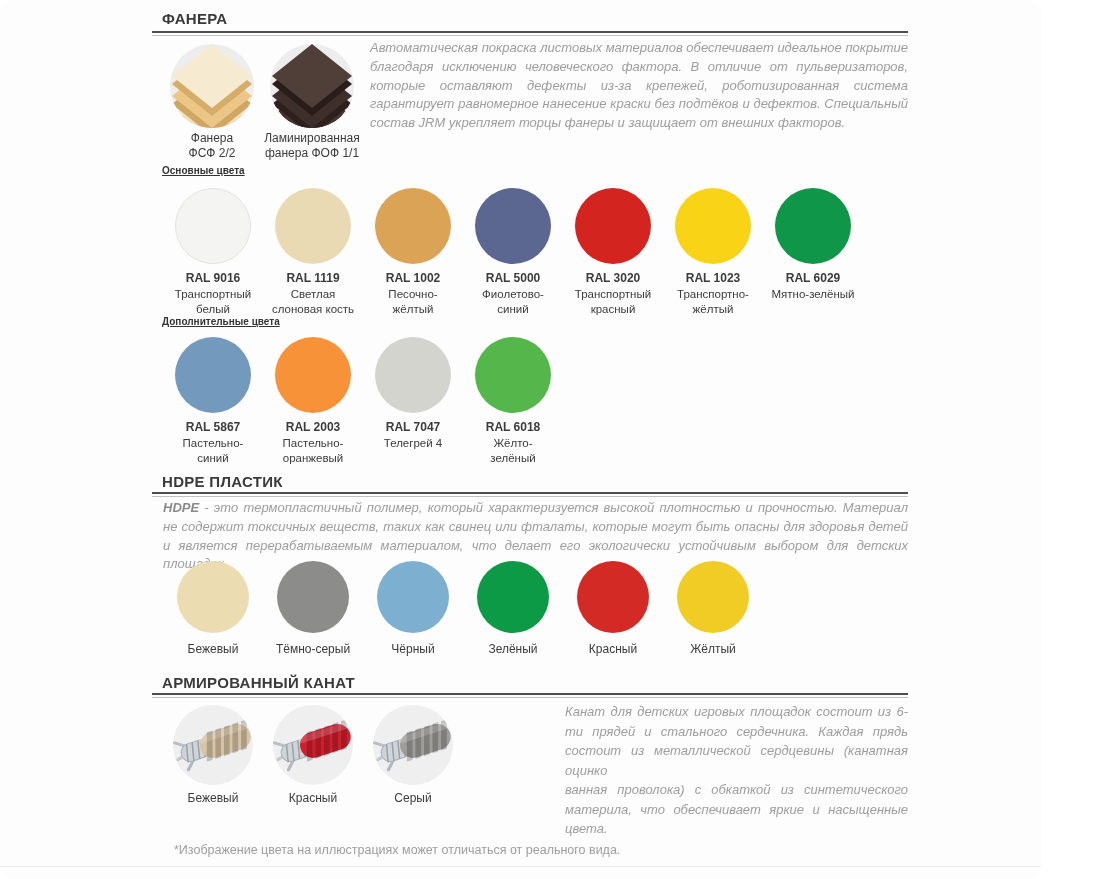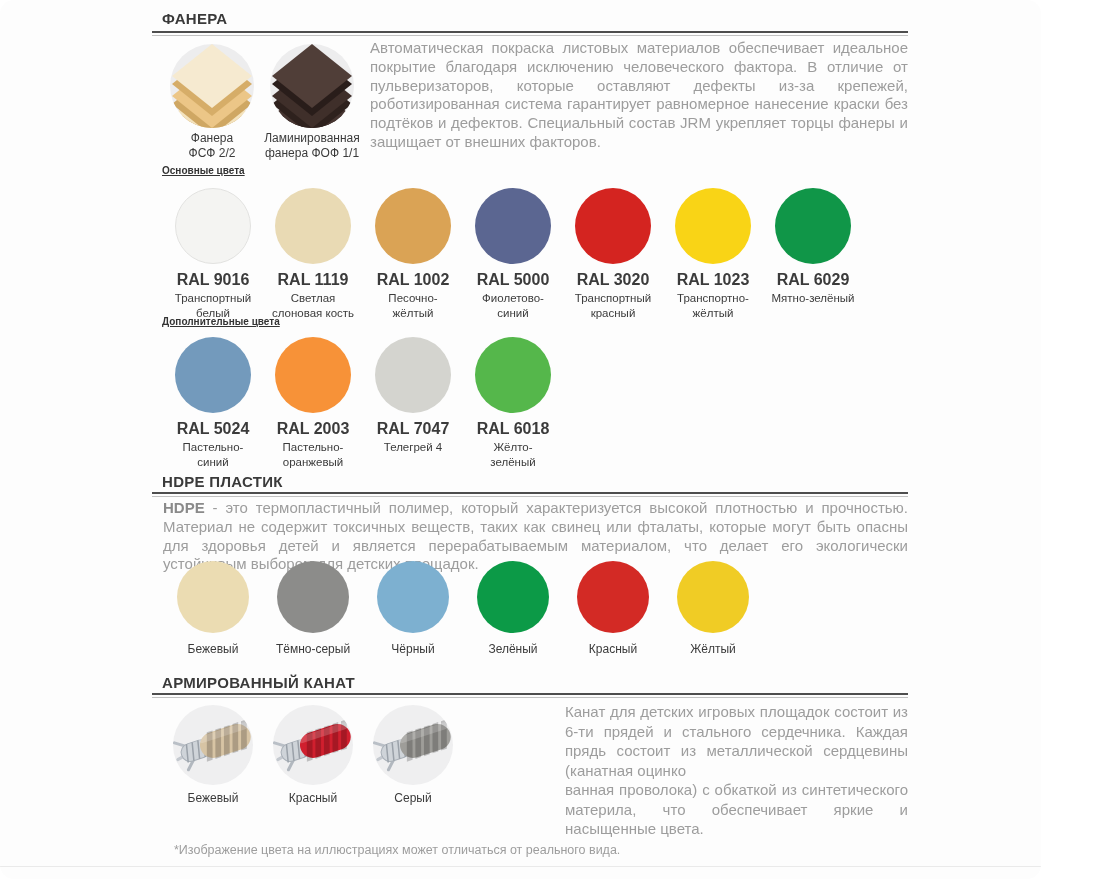--- a/index.html
+++ b/index.html
@@ -8,7 +8,7 @@
   .abs{position:absolute;}
   .section-title{font-size:15px;font-weight:700;color:#3a3a3a;letter-spacing:.3px;}
   .rule{height:2px;border-top:2px solid #4e4e4e;border-bottom:1px solid #c2c2c2;width:756px;}
-  .para{font-size:15px;line-height:18.8px;color:#9d9d9d;text-align:justify;}
+  .para{font-size:13px;line-height:18.8px;color:#9d9d9d;text-align:justify;font-style:italic;}
   .para-pre{white-space:pre-line;}
   .lead{font-weight:700;color:#8a8a8a;}
   .subsection-title{font-size:10px;font-weight:700;color:#333;text-decoration:underline;}

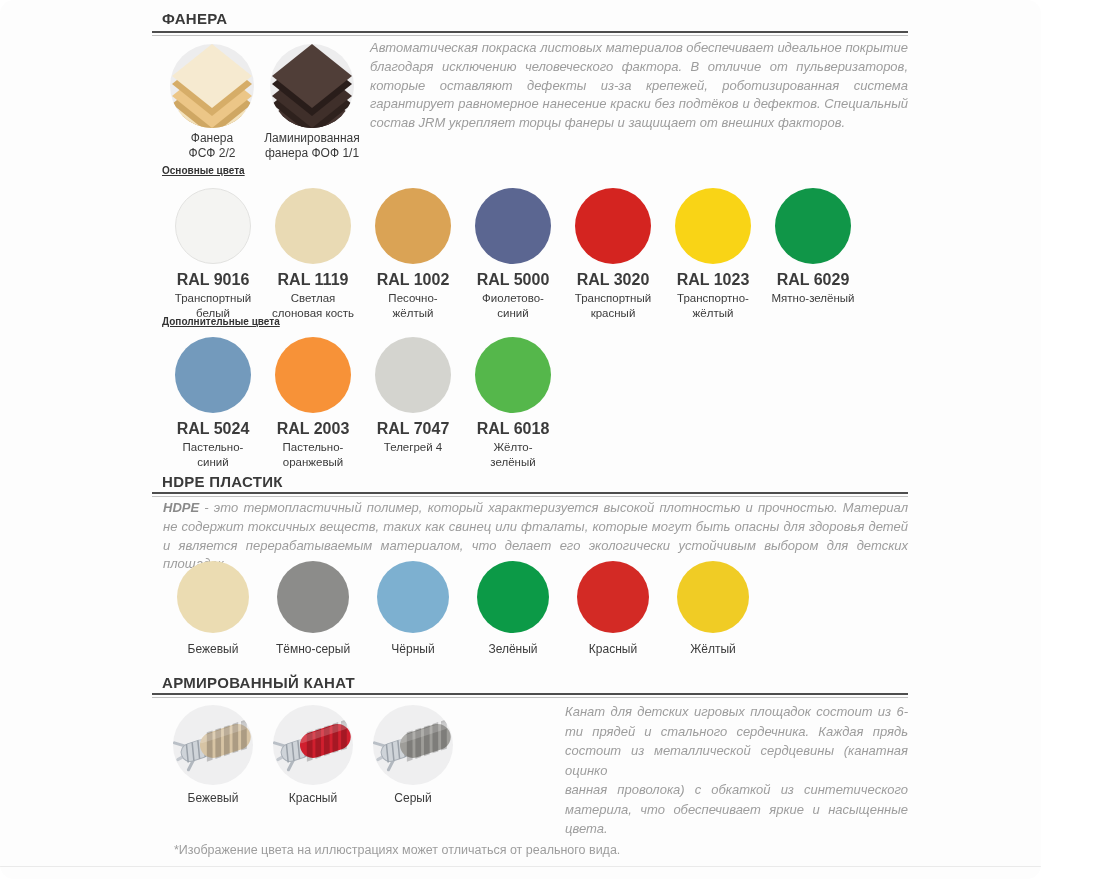--- a/index.html
+++ b/index.html
@@ -17,7 +17,7 @@
   .circle76{width:76px;height:76px;border-radius:50%;margin:0 auto;}
   .circle72{width:72px;height:72px;border-radius:50%;margin:0 auto;}
   .white-swatch{box-sizing:border-box;border:1px solid #e2e2e0;}
-  .swatch-code{margin-top:7px;font-size:16px;font-weight:700;color:#3b3b3b;}
+  .swatch-code{margin-top:7px;font-size:12px;font-weight:700;color:#3b3b3b;}
   .swatch-name{margin-top:2px;font-size:11.5px;line-height:14.5px;color:#3b3b3b;white-space:pre-line;}
   .thumb-label{font-size:12px;line-height:15px;color:#3b3b3b;text-align:center;white-space:pre-line;}
   .hdpe-name{margin-top:9px;font-size:12px;color:#3b3b3b;}

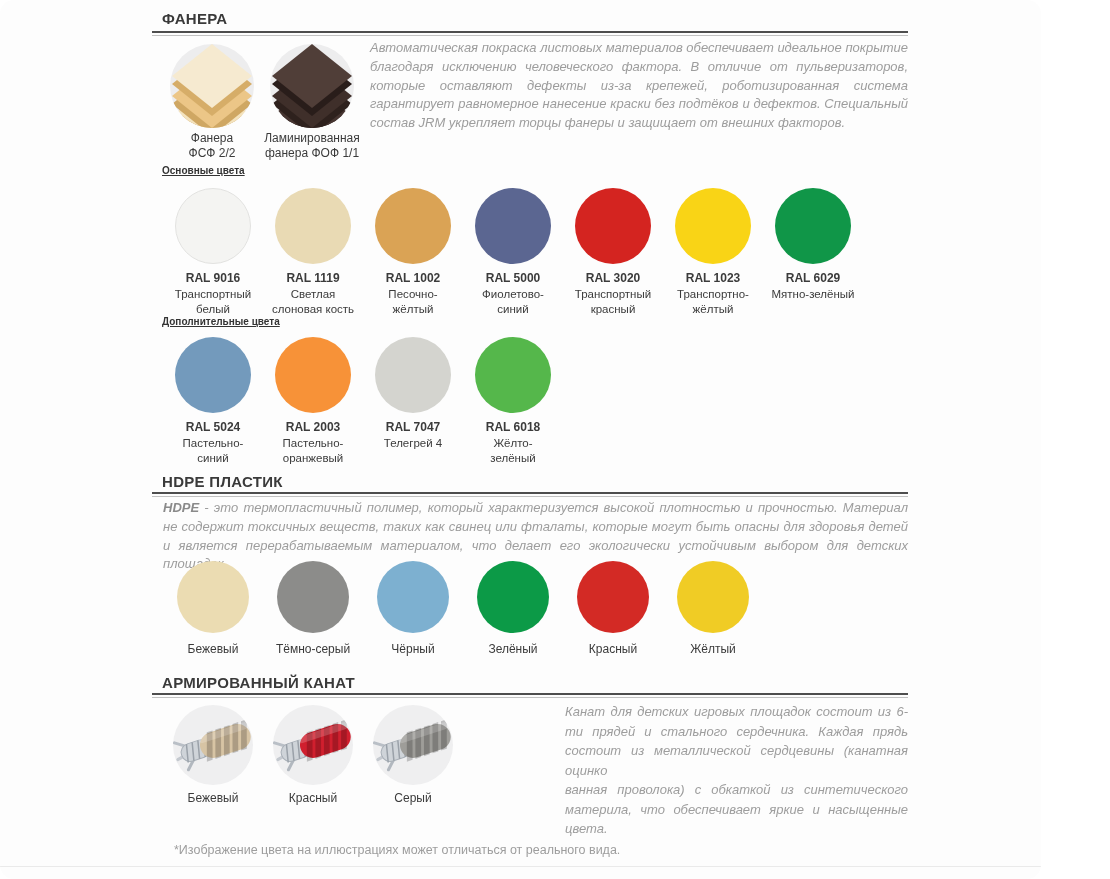--- a/index.html
+++ b/index.html
@@ -129,7 +129,7 @@
   <div class="abs swatch-row" style="left:163px;top:337px;">
     <div class="swatch-cell">
       <div class="circle76" style="background-color: rgb(115, 154, 188);"></div>
-      <div class="swatch-code">RAL 5024</div>
+      <div class="swatch-code">RAL 5867</div>
       <div class="swatch-name">Пастельно-
 синий</div>
     </div>

